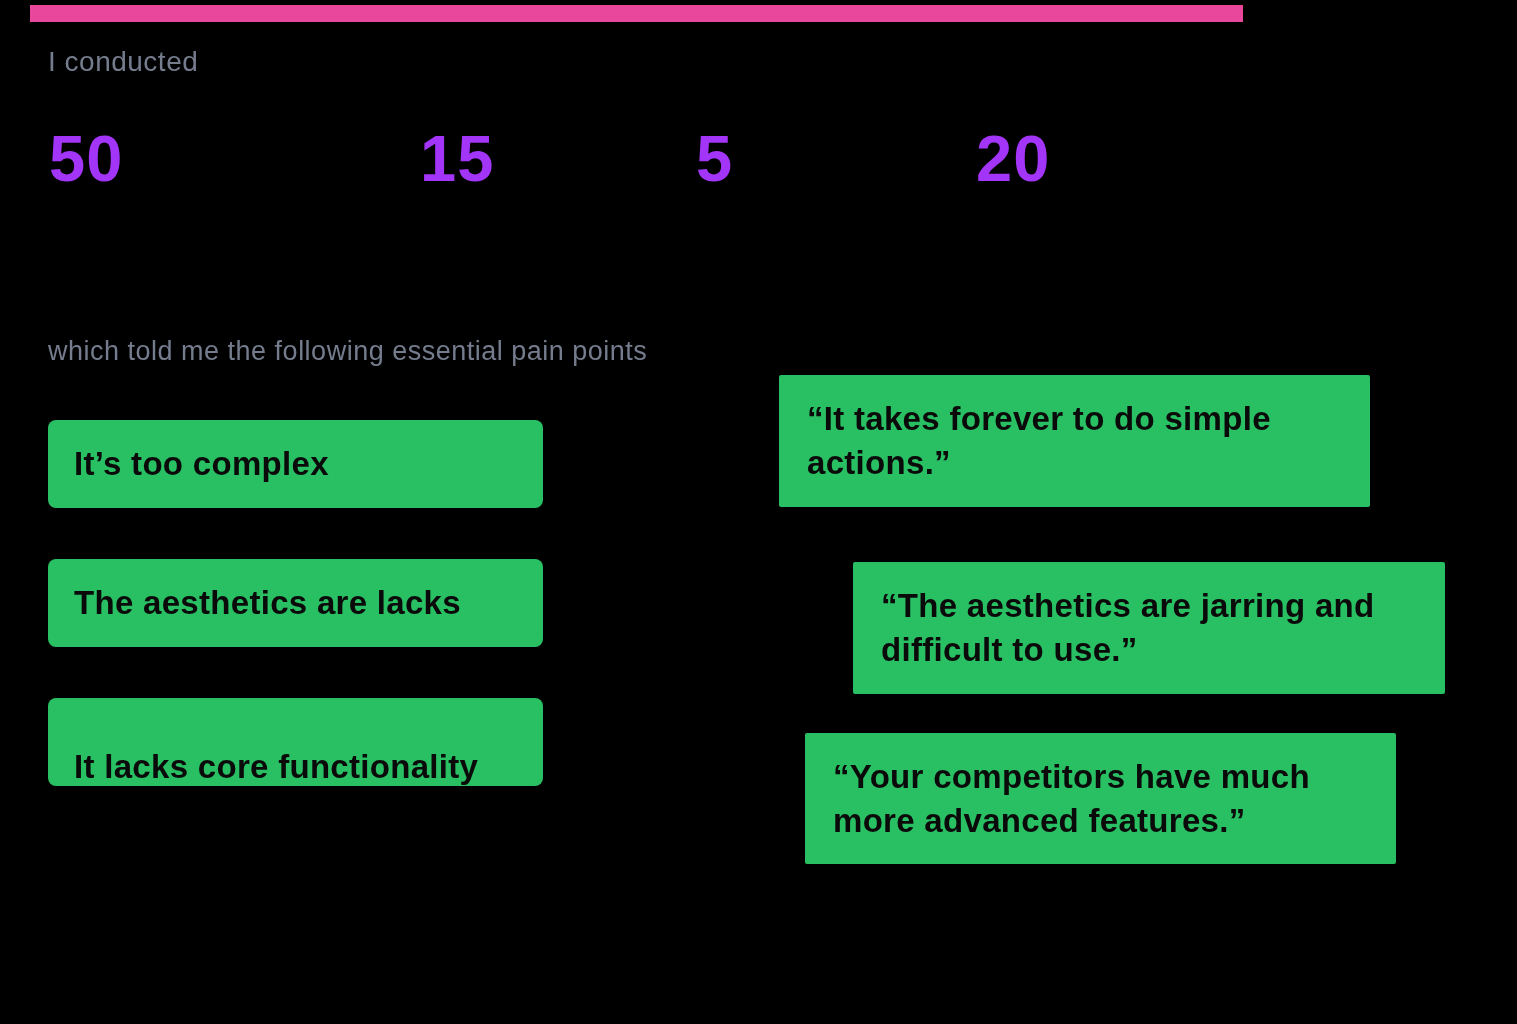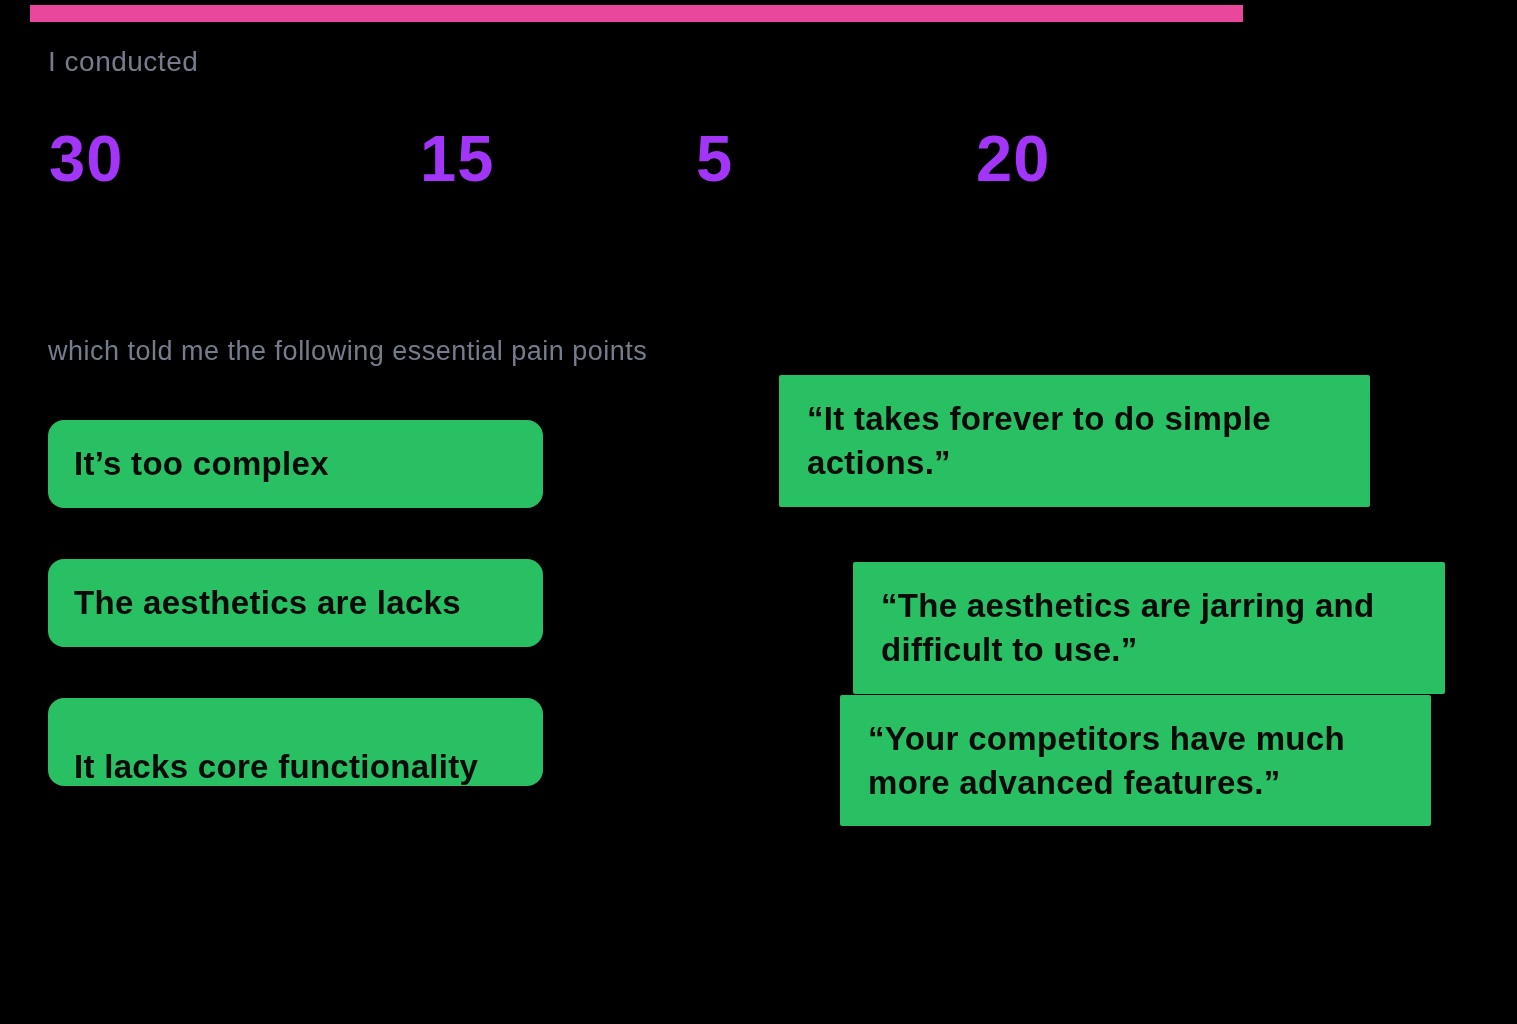--- a/index.html
+++ b/index.html
@@ -103,7 +103,7 @@
 
   <div class="intro">I conducted</div>
 
-  <div class="stat stat-0">30</div>
+  <div class="stat stat-0">50</div>
   <div class="stat stat-1">15</div>
   <div class="stat stat-2">5</div>
   <div class="stat stat-3">20</div>

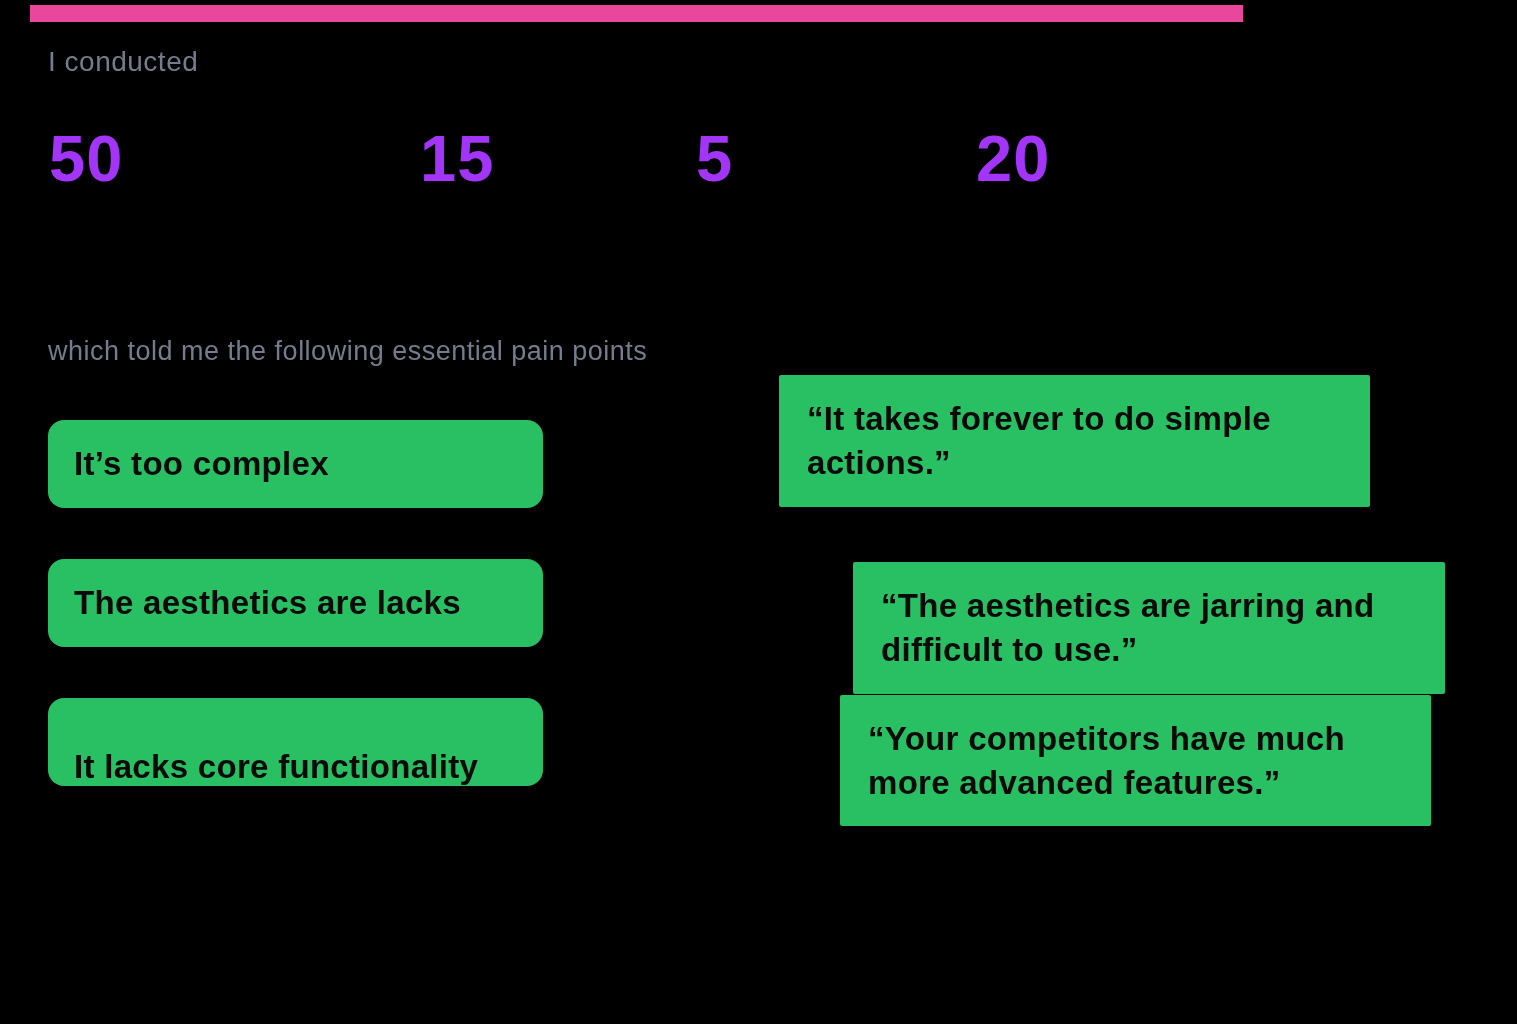--- a/index.html
+++ b/index.html
@@ -60,7 +60,7 @@
     width: 495px;
     height: 88px;
     background: var(--card, #29bf63);
-    border-radius: 16px;
+    border-radius: 8px;
     display: flex;
     align-items: center;
     padding-left: 26px;

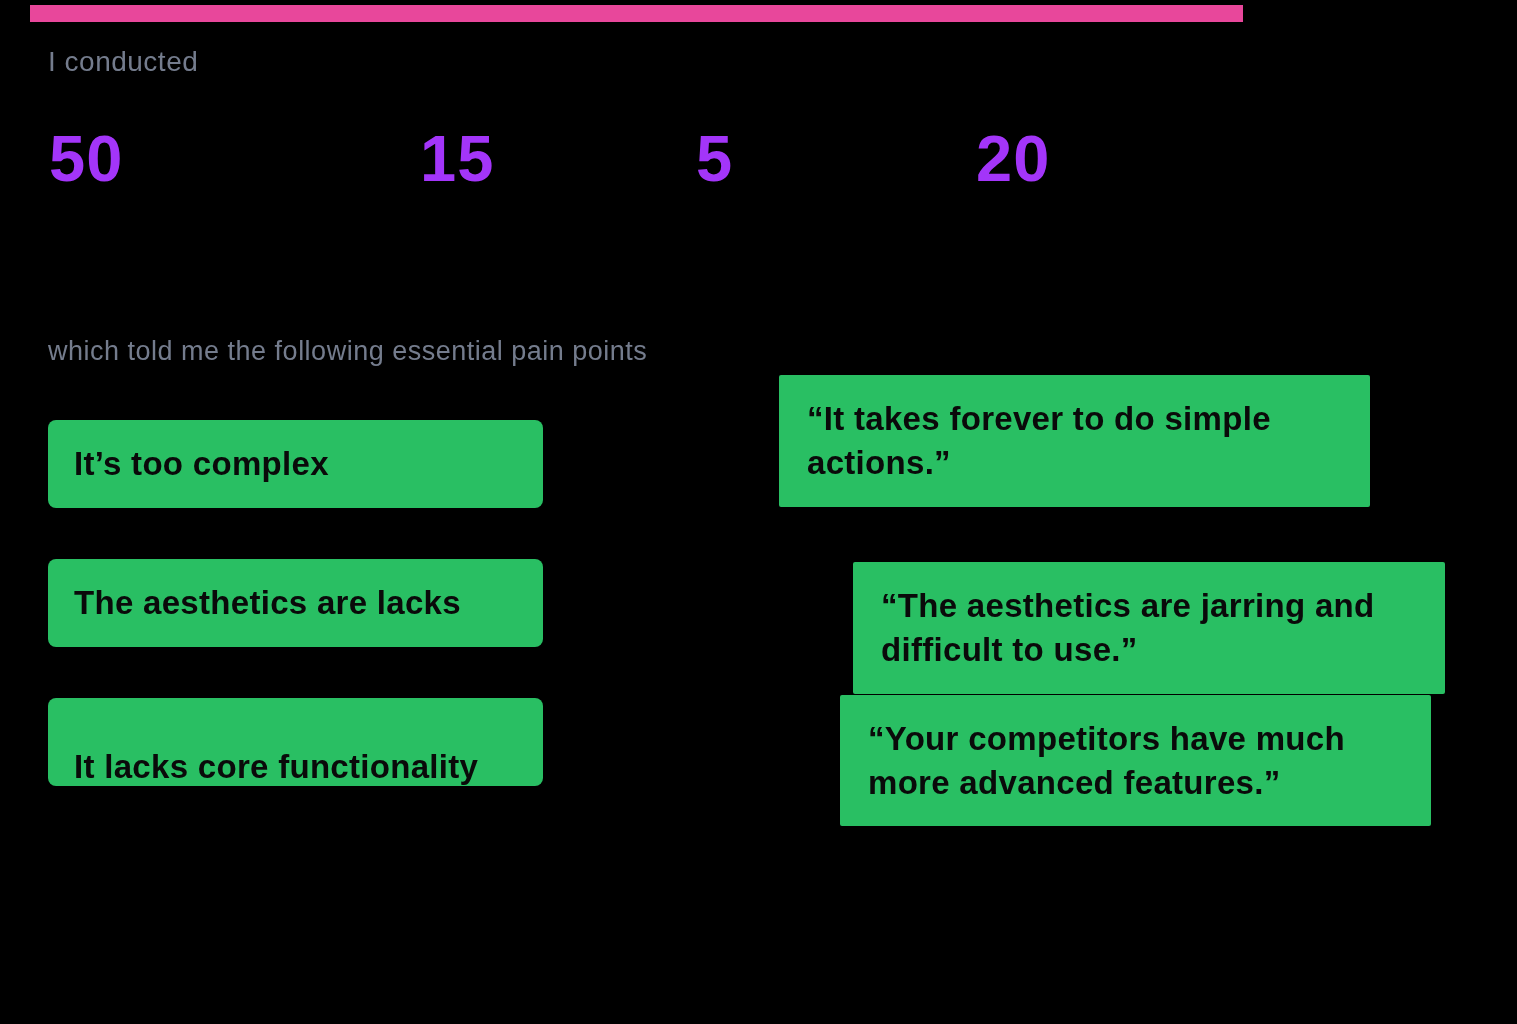--- a/index.html
+++ b/index.html
@@ -84,7 +84,7 @@
   }
   .quote-0 { left: 779px; top: 375px; width: 591px; height: 132px; }
   .quote-1 { left: 853px; top: 562px; width: 592px; height: 132px; }
-  .quote-2 { left: 805px; top: 695px; width: 591px; height: 131px; margin-left: 35px; }
+  .quote-2 { left: 805px; top: 733px; width: 591px; height: 131px; }
   .quote .line {
     font-size: 33px;
     font-weight: 700;

